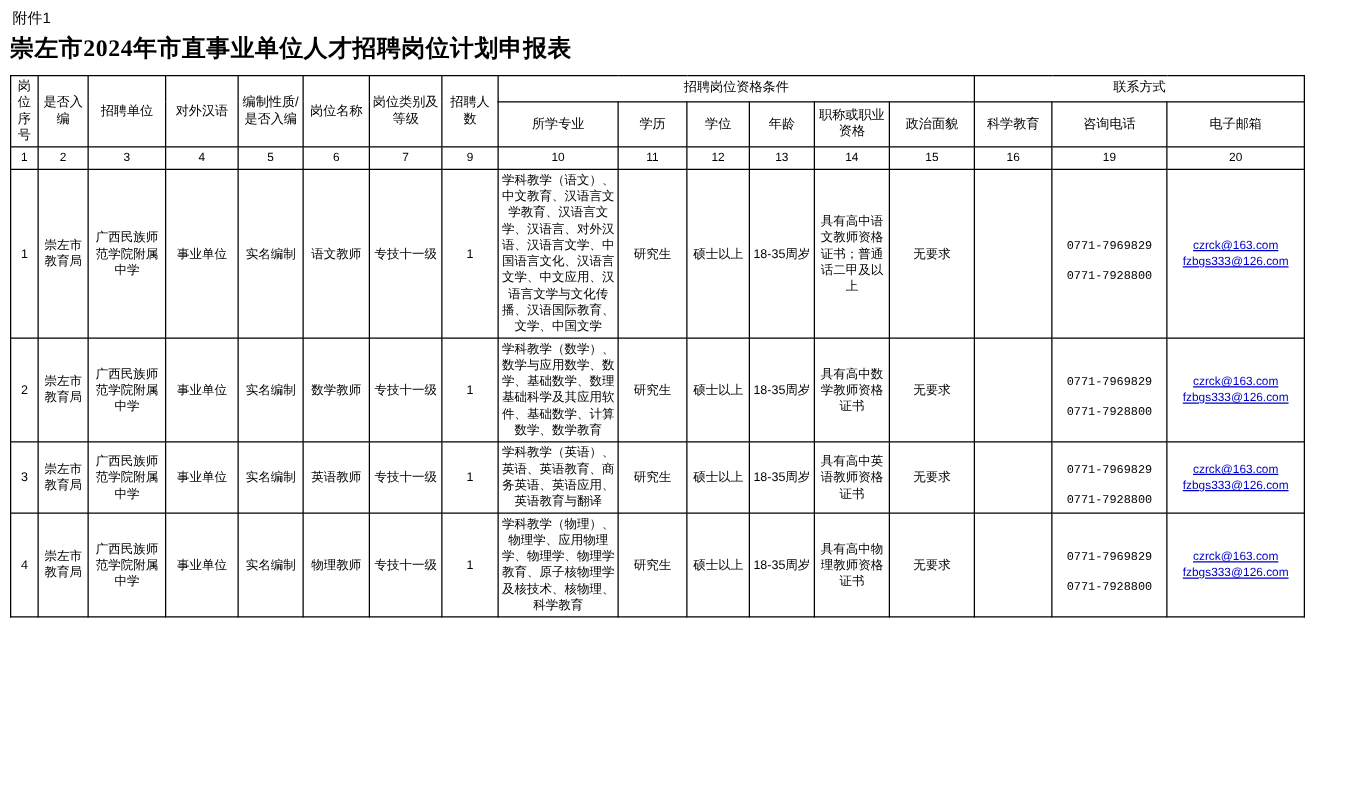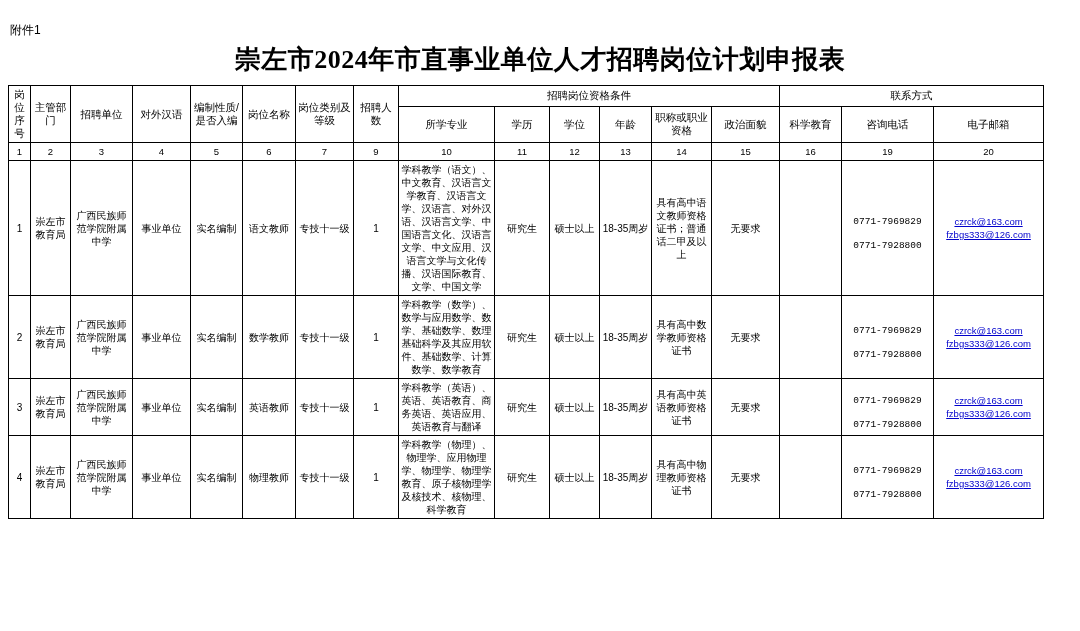--- a/index.html
+++ b/index.html
@@ -19,7 +19,7 @@
     width: 1080px;
     height: 631px;
     box-sizing: border-box;
-    padding: 22px 8px 0 8px;
+    padding: 6px 8px 0 8px;
   }
   .attach-label {
     font-size: 12px;

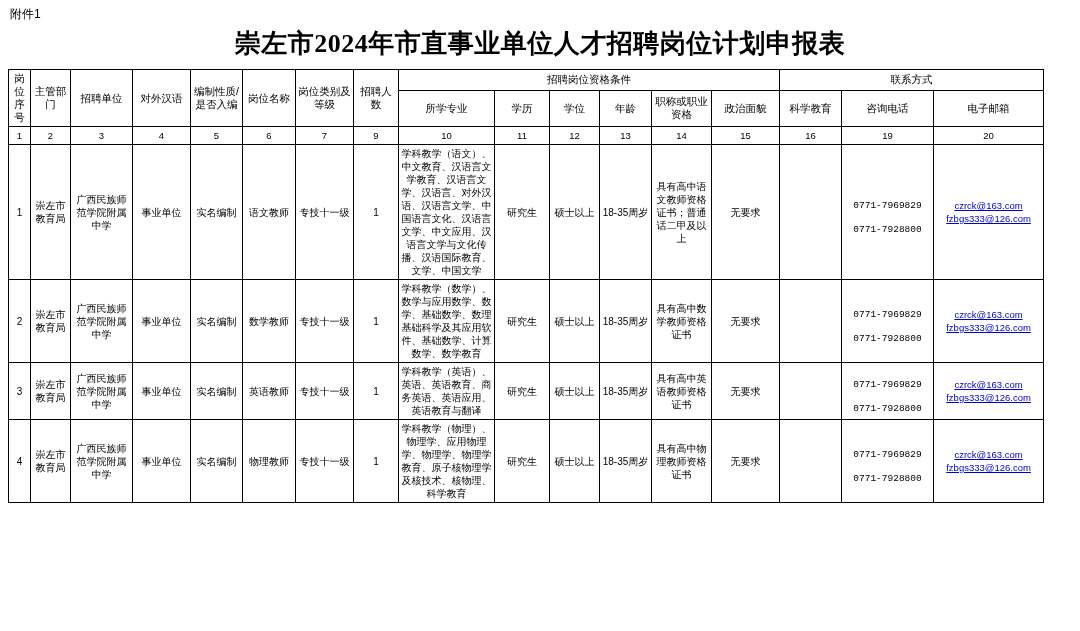--- a/index.html
+++ b/index.html
@@ -28,8 +28,7 @@
     font-family: "Liberation Sans", sans-serif;
   }
   .doc-title {
-    text-align: center;
-    font-size: 26px;
+    font-size: 19px;
     font-weight: bold;
     letter-spacing: 0.5px;
     margin: 4px 0 8px 0;

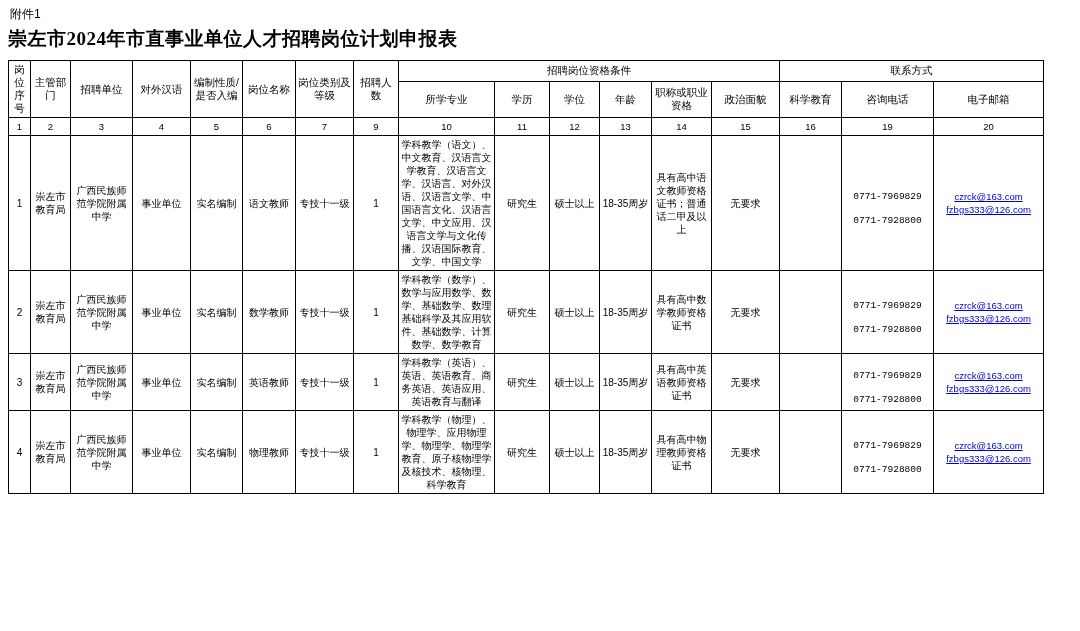--- a/index.html
+++ b/index.html
@@ -129,7 +129,7 @@
     <thead>
       <tr>
         <th rowspan="2">岗位序号</th>
-        <th rowspan="2">主管部门</th>
+        <th rowspan="2">是否入编</th>
         <th rowspan="2">招聘单位</th>
         <th rowspan="2">对外汉语</th>
         <th rowspan="2">编制性质/是否入编</th>

